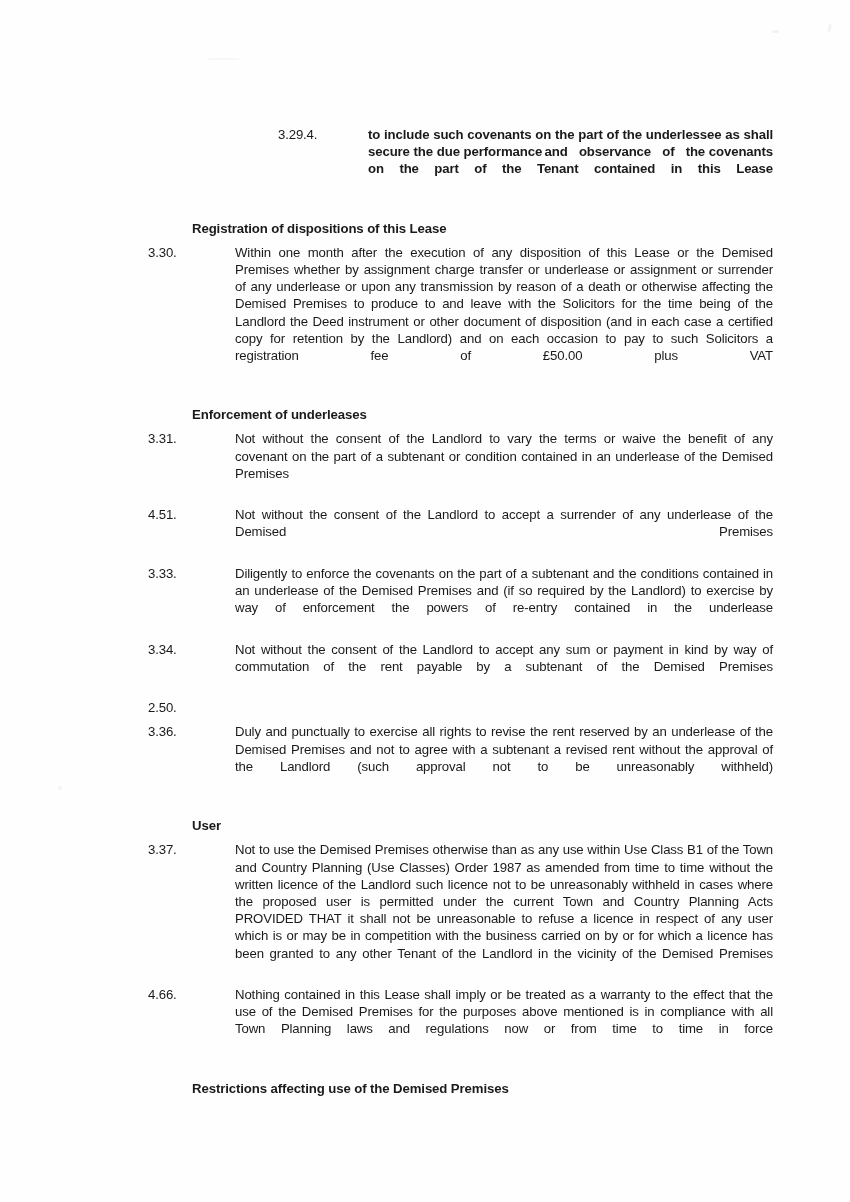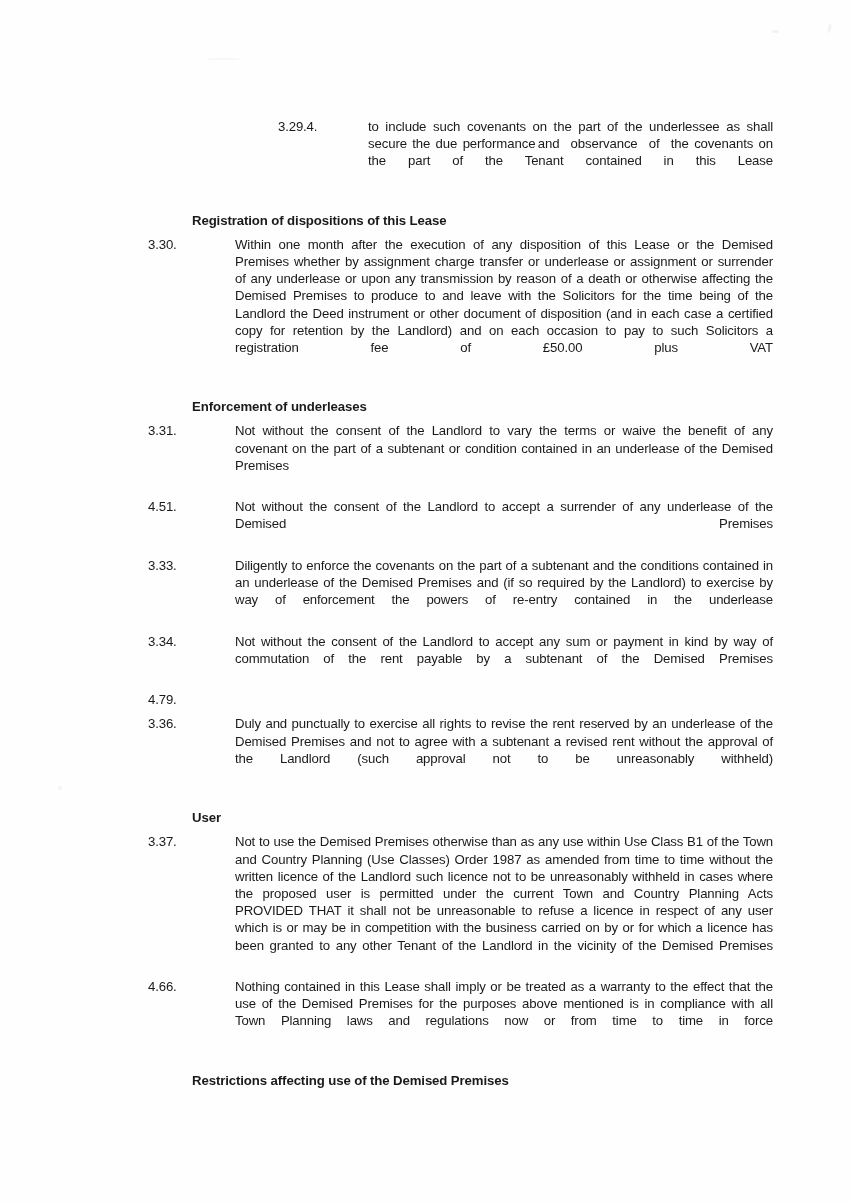--- a/index.html
+++ b/index.html
@@ -89,7 +89,7 @@
   
   .clause.sub {
     margin-left: 130px;
-    margin-top: 0;
+    margin-top: 8px;
   }
   .clause.sub .clause-num { width: 90px; }
   .clause.sub .clause-body { width: 405px; flex: 0 0 405px; }

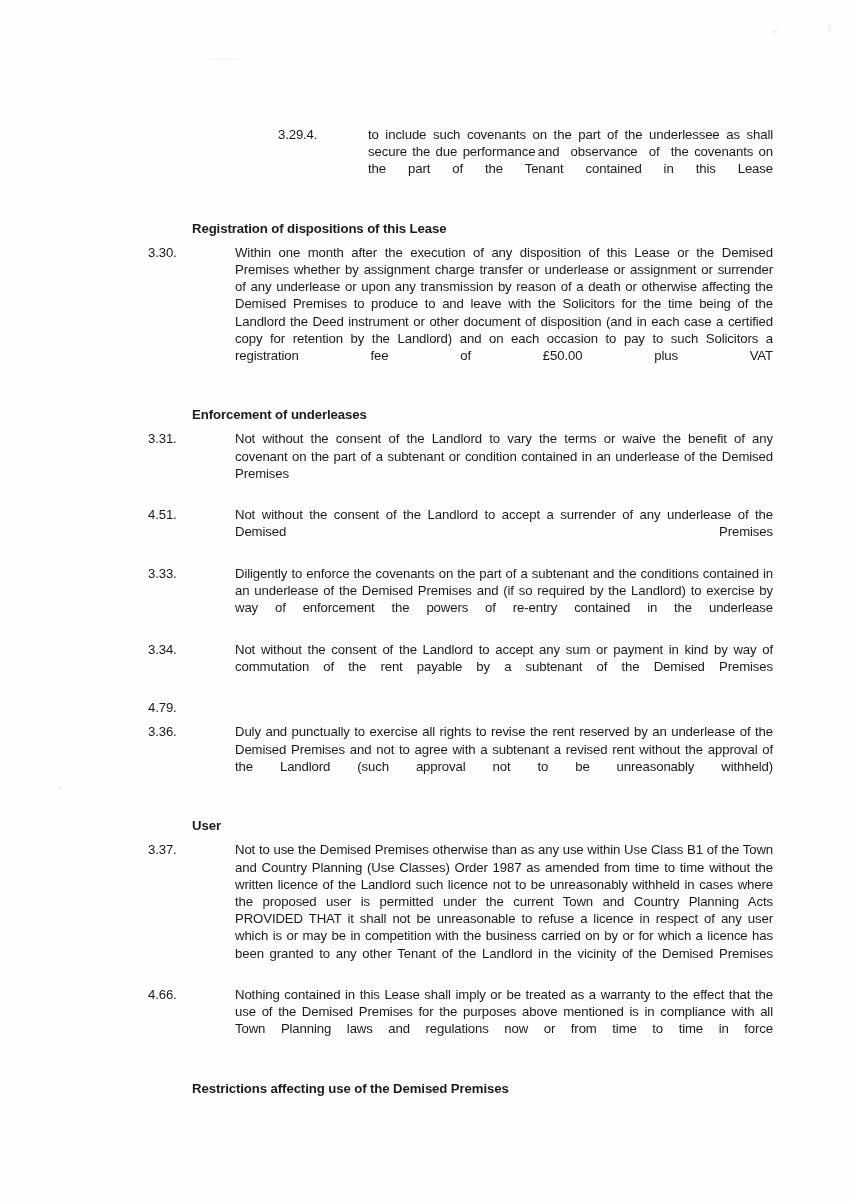--- a/index.html
+++ b/index.html
@@ -92,7 +92,7 @@
     margin-top: 8px;
   }
   .clause.sub .clause-num { width: 90px; }
-  .clause.sub .clause-body { width: 405px; flex: 0 0 405px; }
+  .clause.sub .clause-body { width: 405px; flex: 0 0 405px; font-weight: bold; }
 
   
   .wide-space { display: inline-block; width: 0.85em; }

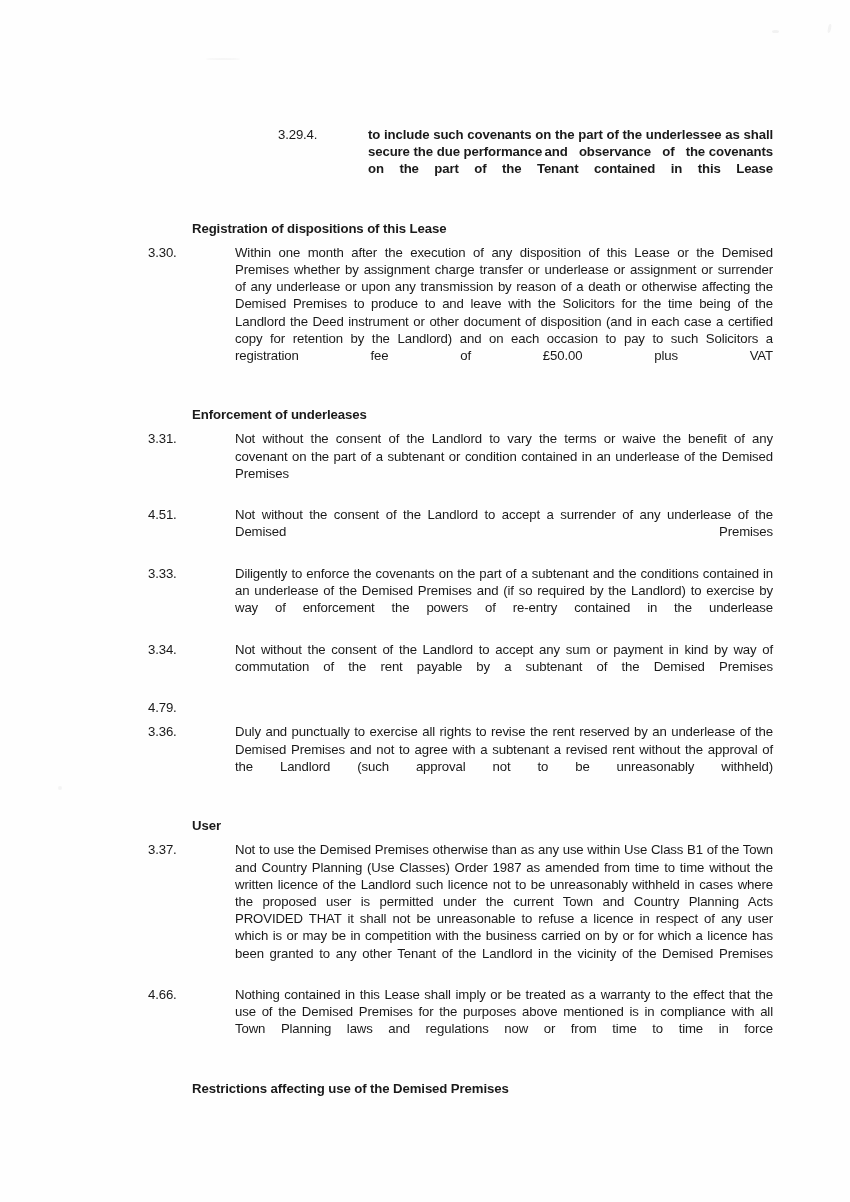--- a/index.html
+++ b/index.html
@@ -145,7 +145,7 @@
     </div>
 
     <div class="clause">
-      <div class="clause-num">4.79.</div>
+      <div class="clause-num">2.50.</div>
     </div>
 
     <div class="clause">

